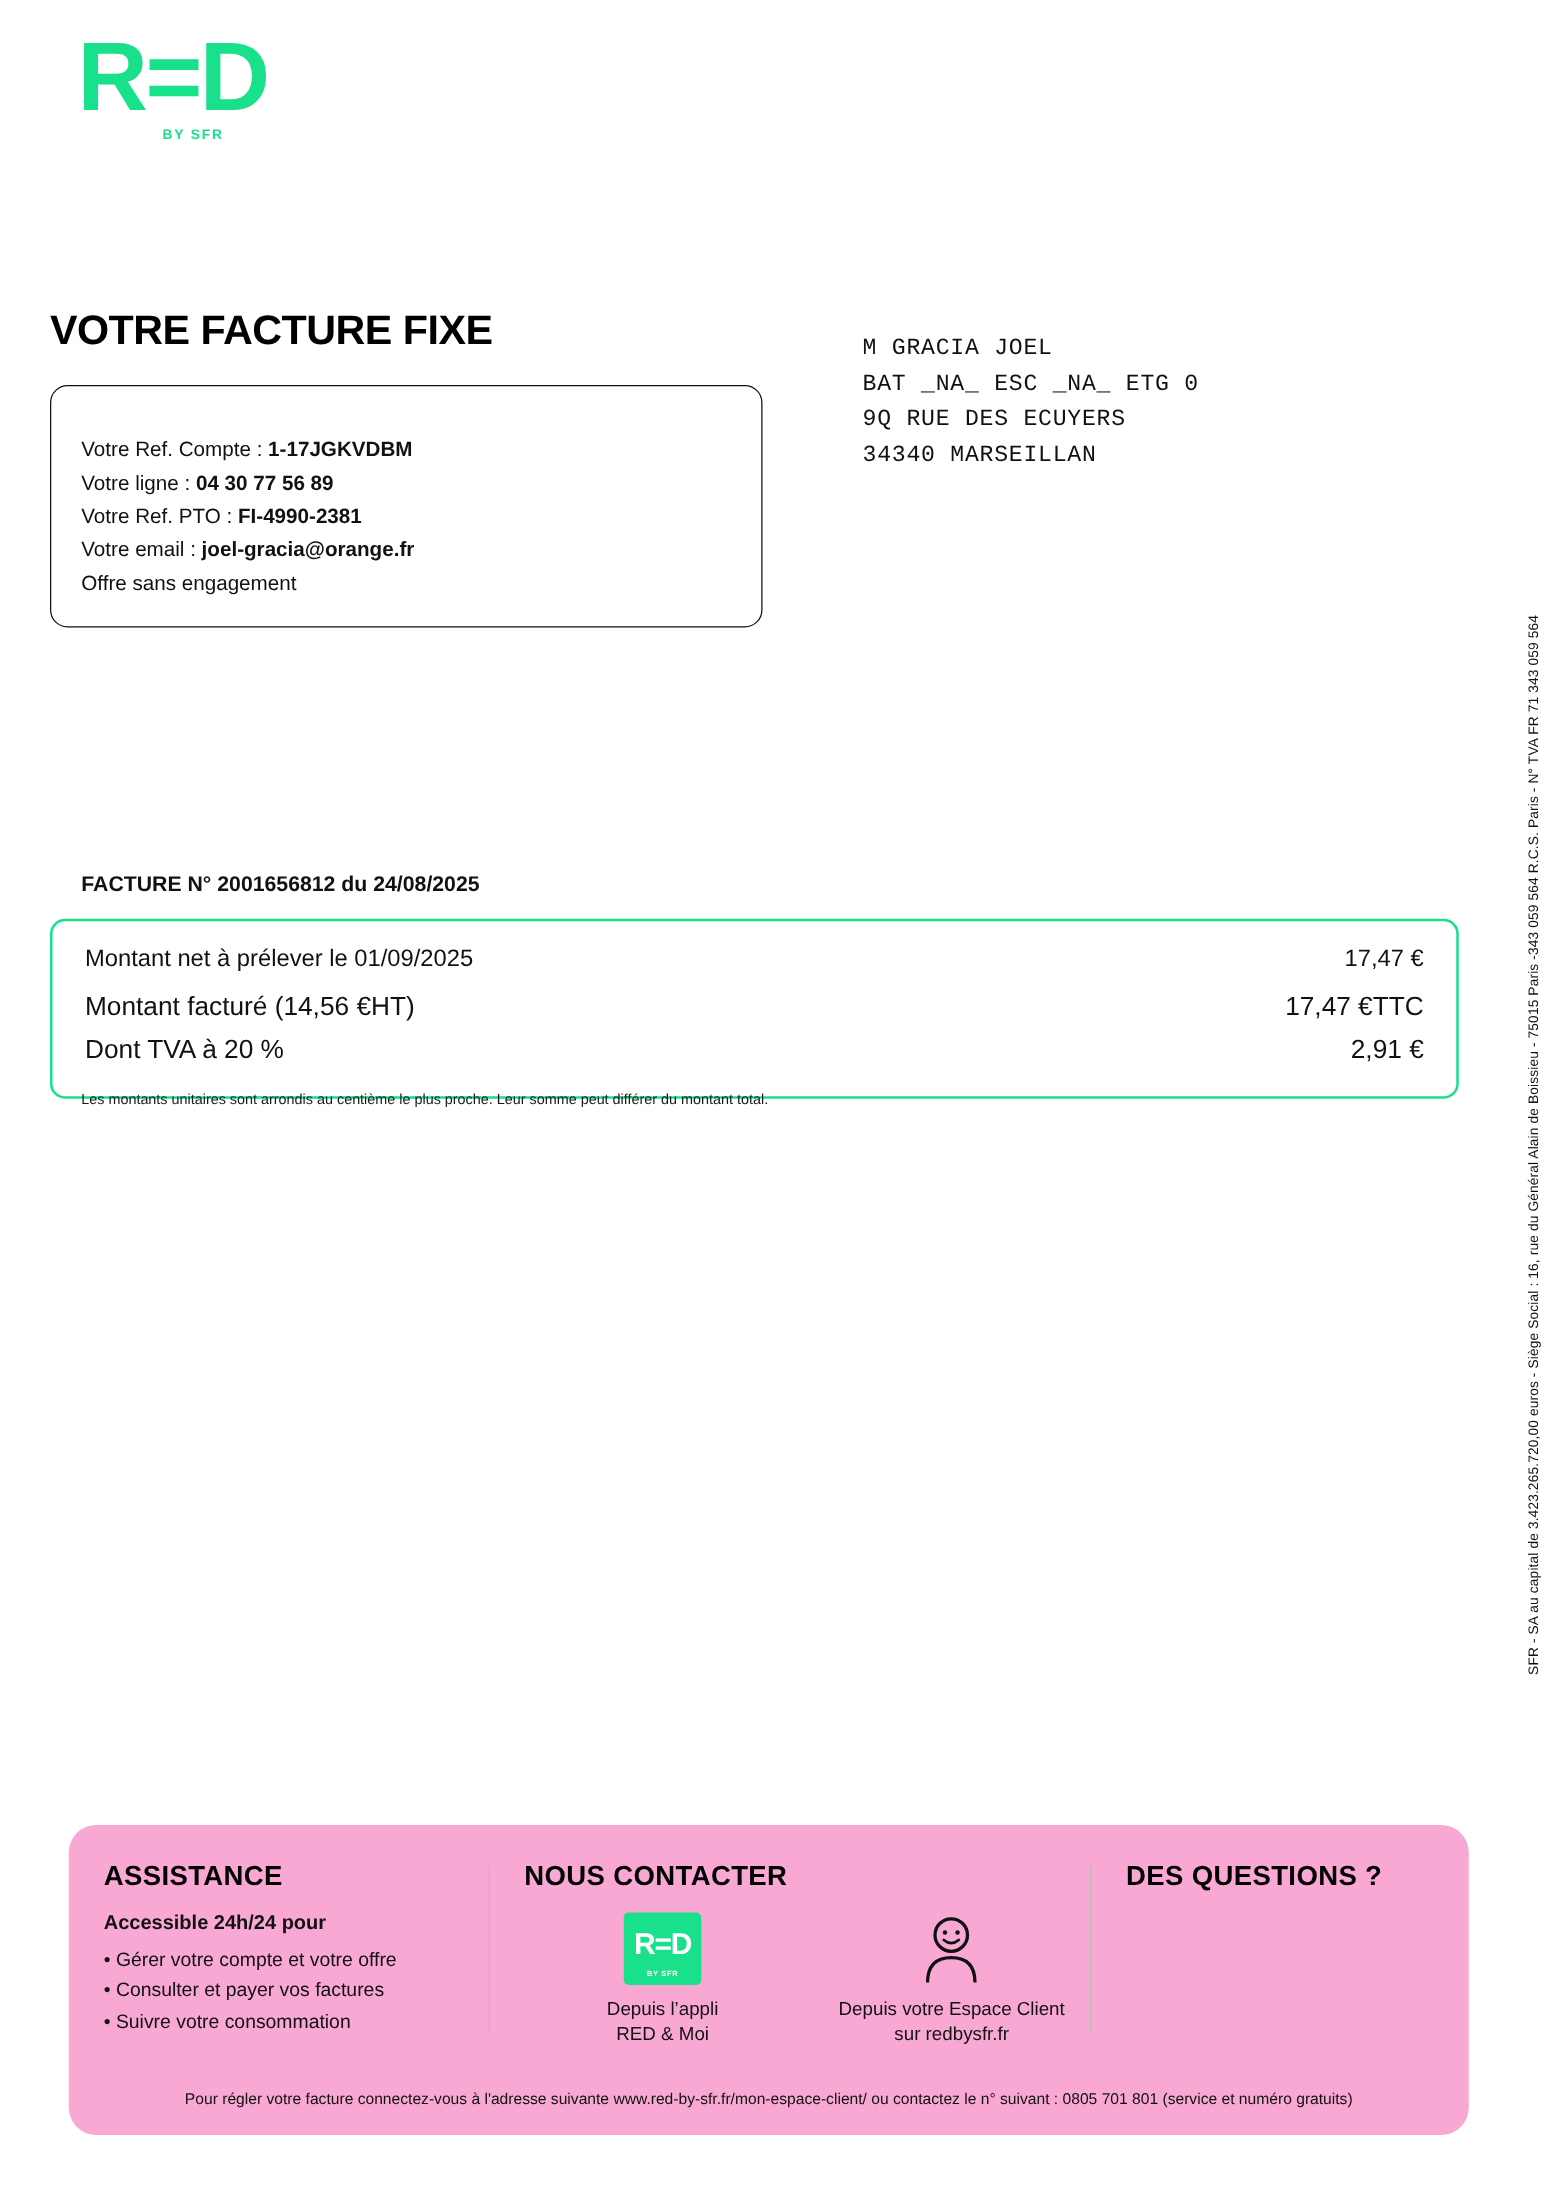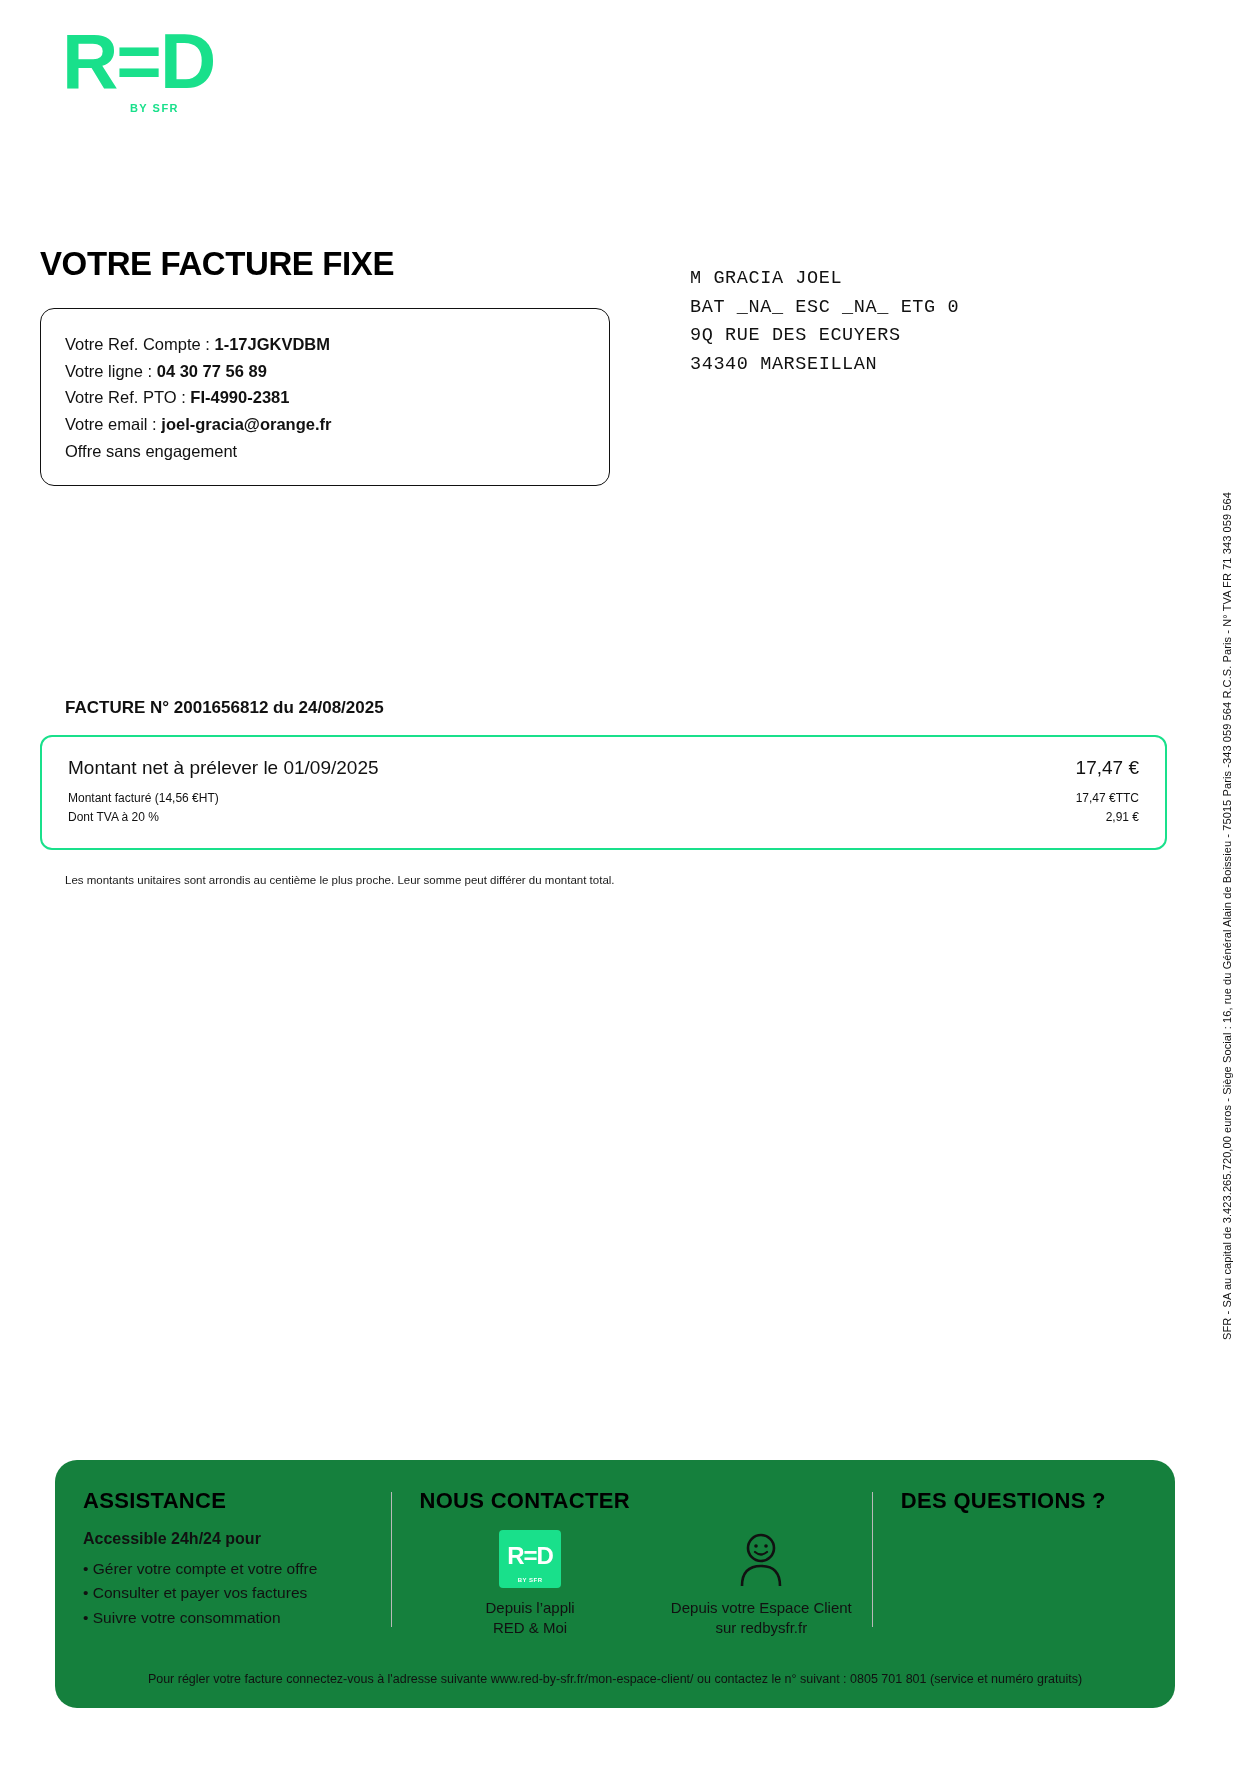--- a/index.html
+++ b/index.html
@@ -61,7 +61,7 @@
     box-sizing: border-box;
     border: 1.6px solid #111;
     border-radius: 14px;
-    padding: 22px 24px 20px 24px;
+    padding: 38px 24px 20px 24px;
   }
   .ref-line {
     font-size: 16.5px;

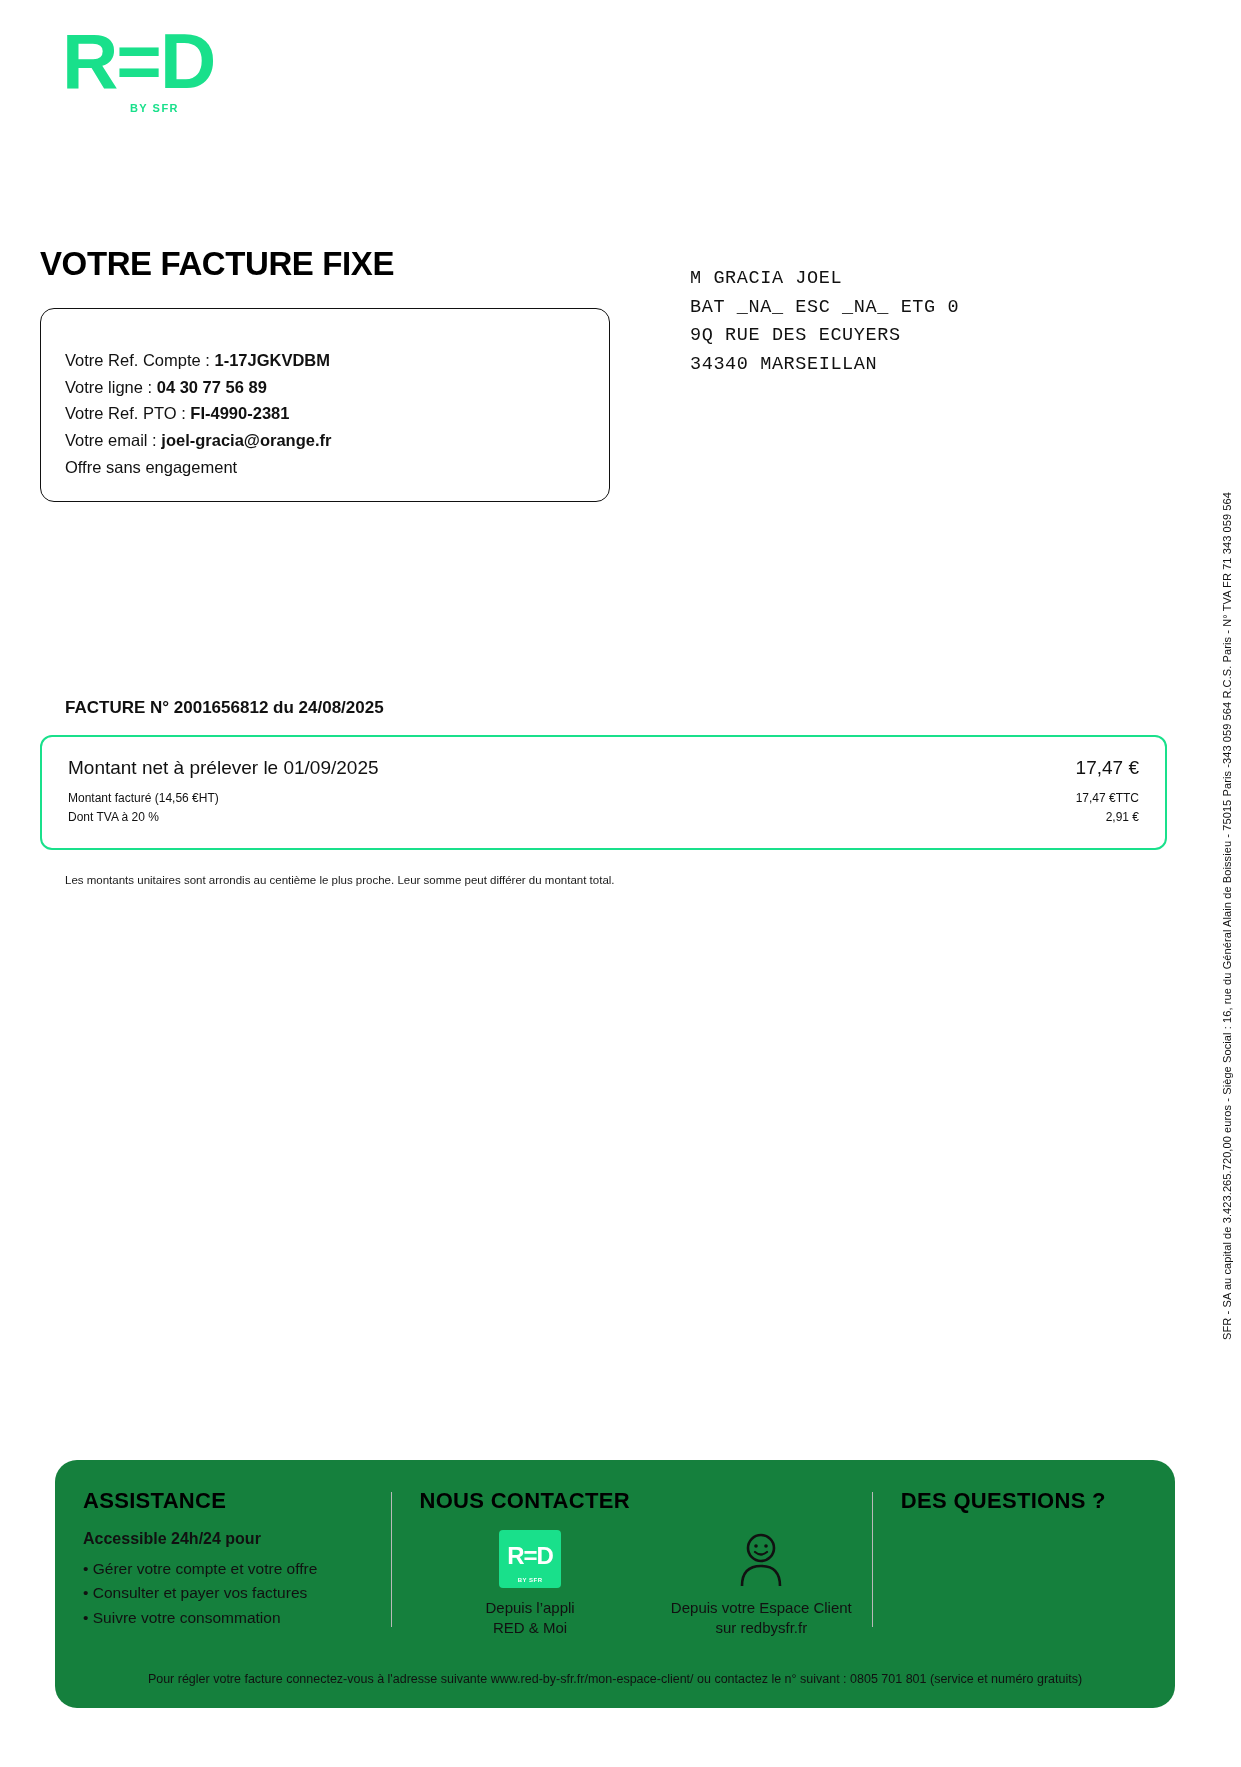--- a/index.html
+++ b/index.html
@@ -116,7 +116,7 @@
     display: flex;
     justify-content: space-between;
     align-items: baseline;
-    font-size: 12px;
+    font-size: 21px;
     color: #111;
     line-height: 1.62;
     gap: 23px;

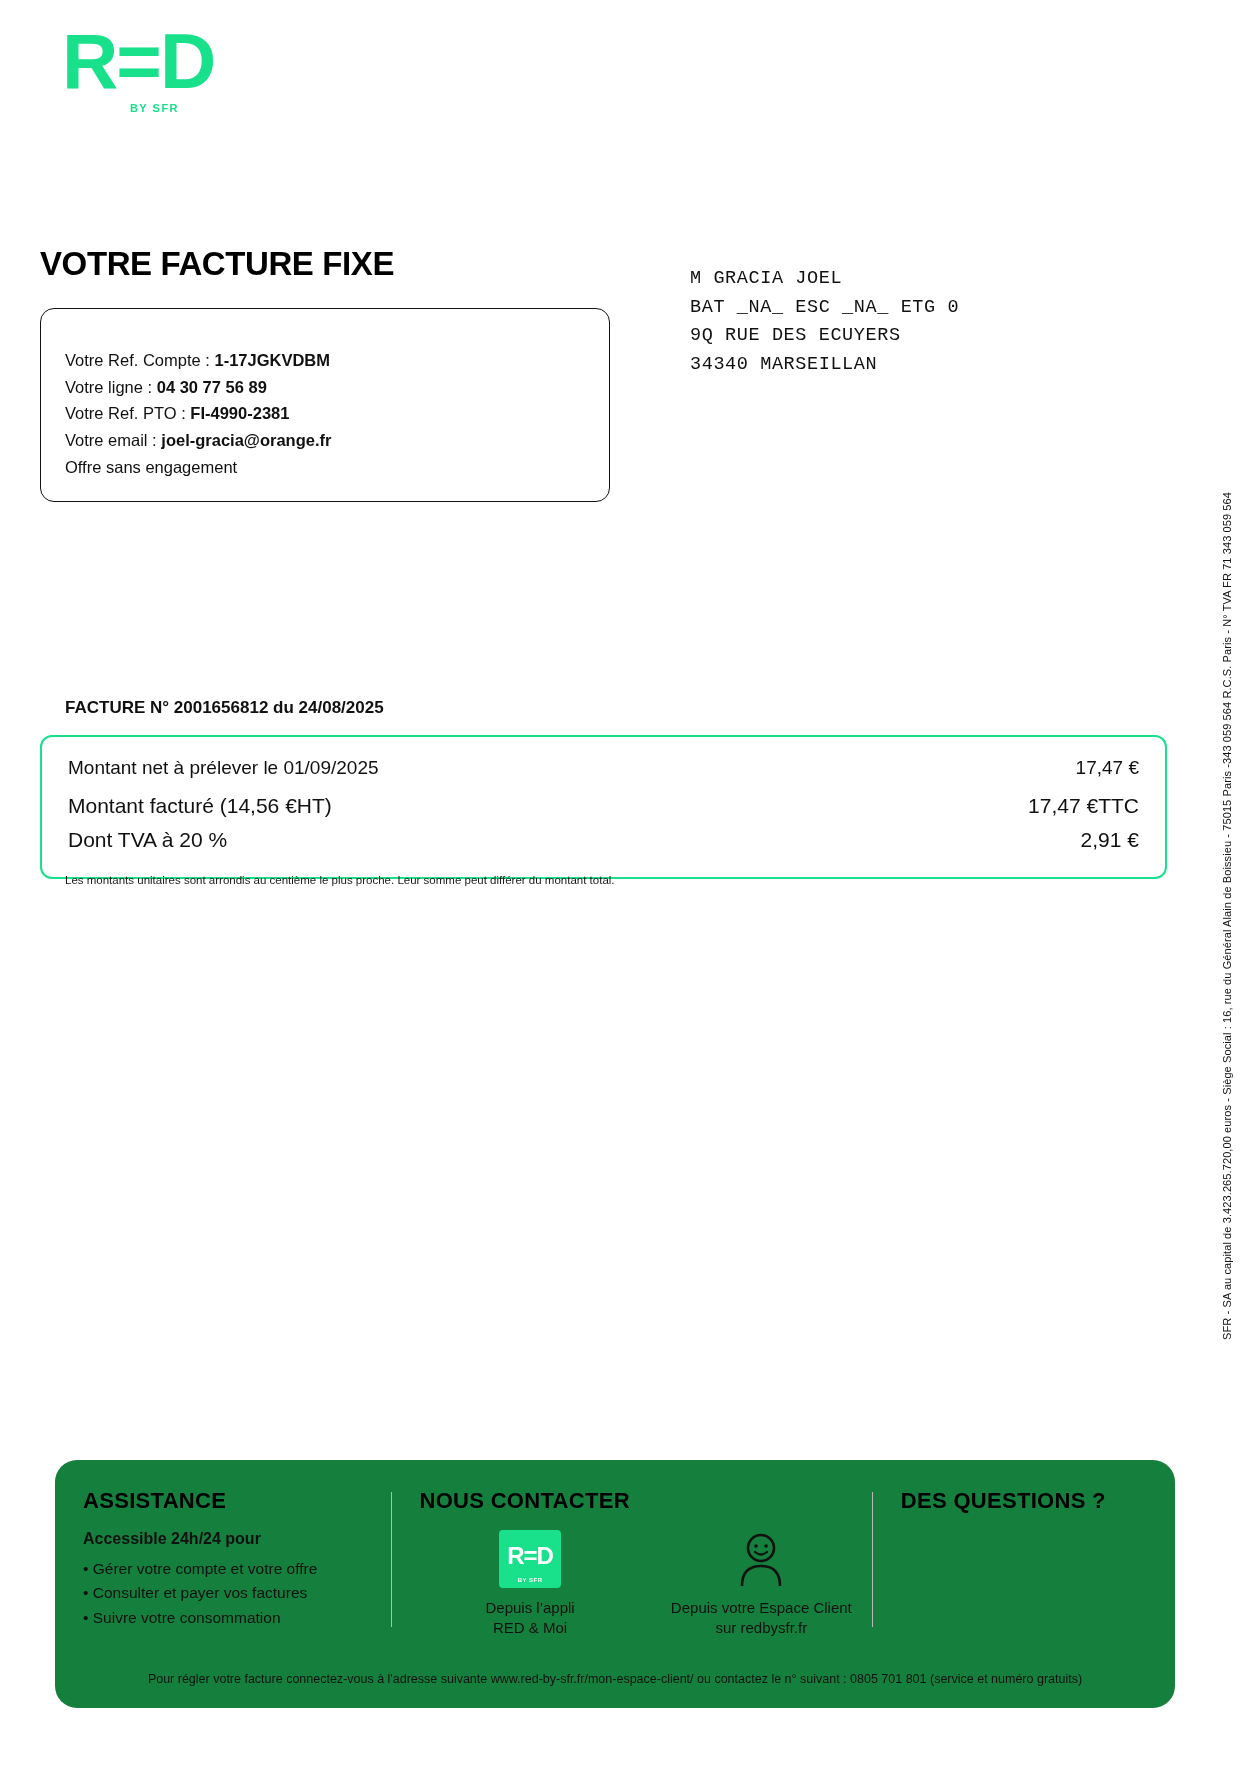--- a/index.html
+++ b/index.html
@@ -150,7 +150,7 @@
     width: 1120px;
     height: 248px;
     box-sizing: border-box;
-    background: #15803d;
+    background: #f9a8d4;
     border-radius: 22px;
     padding: 28px 28px 0 28px;
   }

